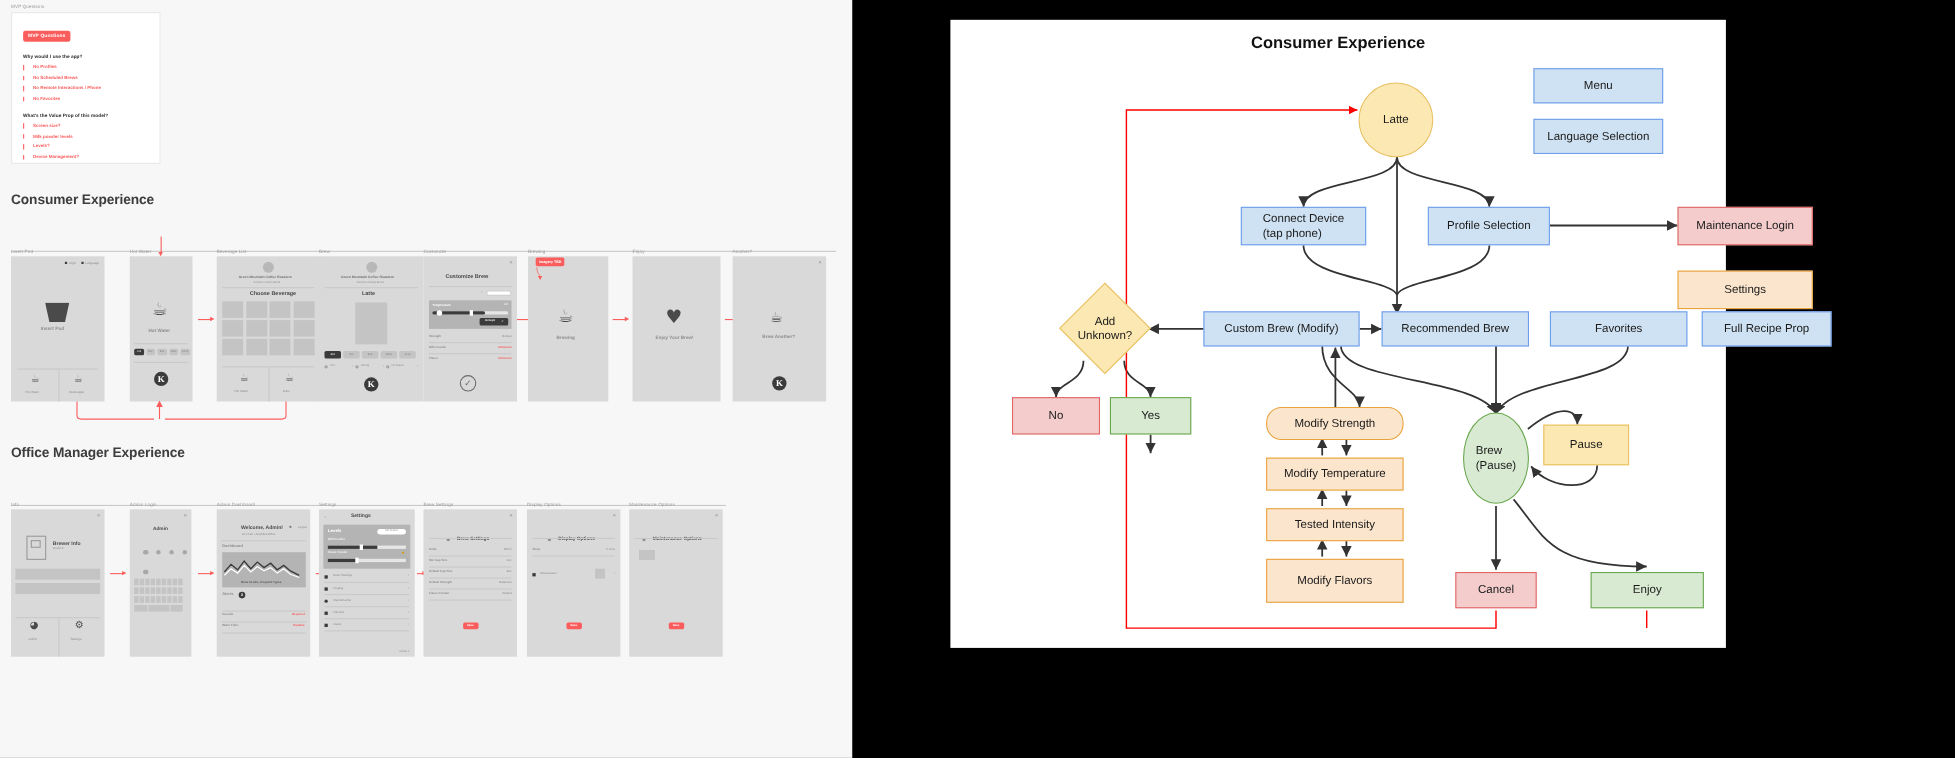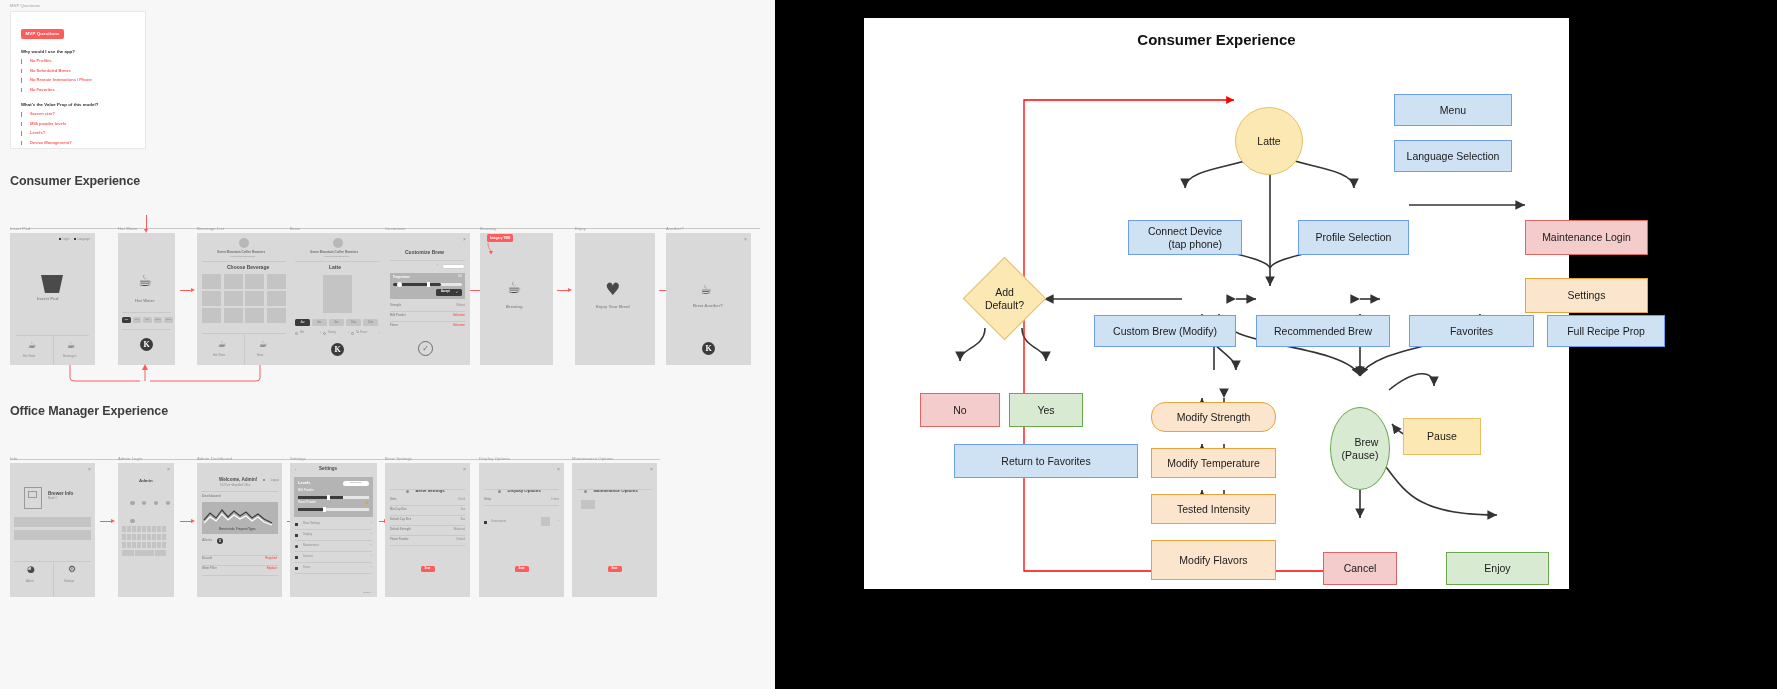--- a/index.html
+++ b/index.html
@@ -140,10 +140,9 @@
   .node {
     position: absolute;
     display: flex; align-items: center; justify-content: center;
-    text-align: right;
+    text-align: left;
     font-size: 10.5px; color: #1a1a1a;
     line-height: 1.15;
-    margin-top: 32px;
   }
   .n-blue   { background: #cfe2f3; border: 1px solid #6d9eeb; }
   .n-orange { background: #fce5cd; border: 1px solid #e8a33d; }

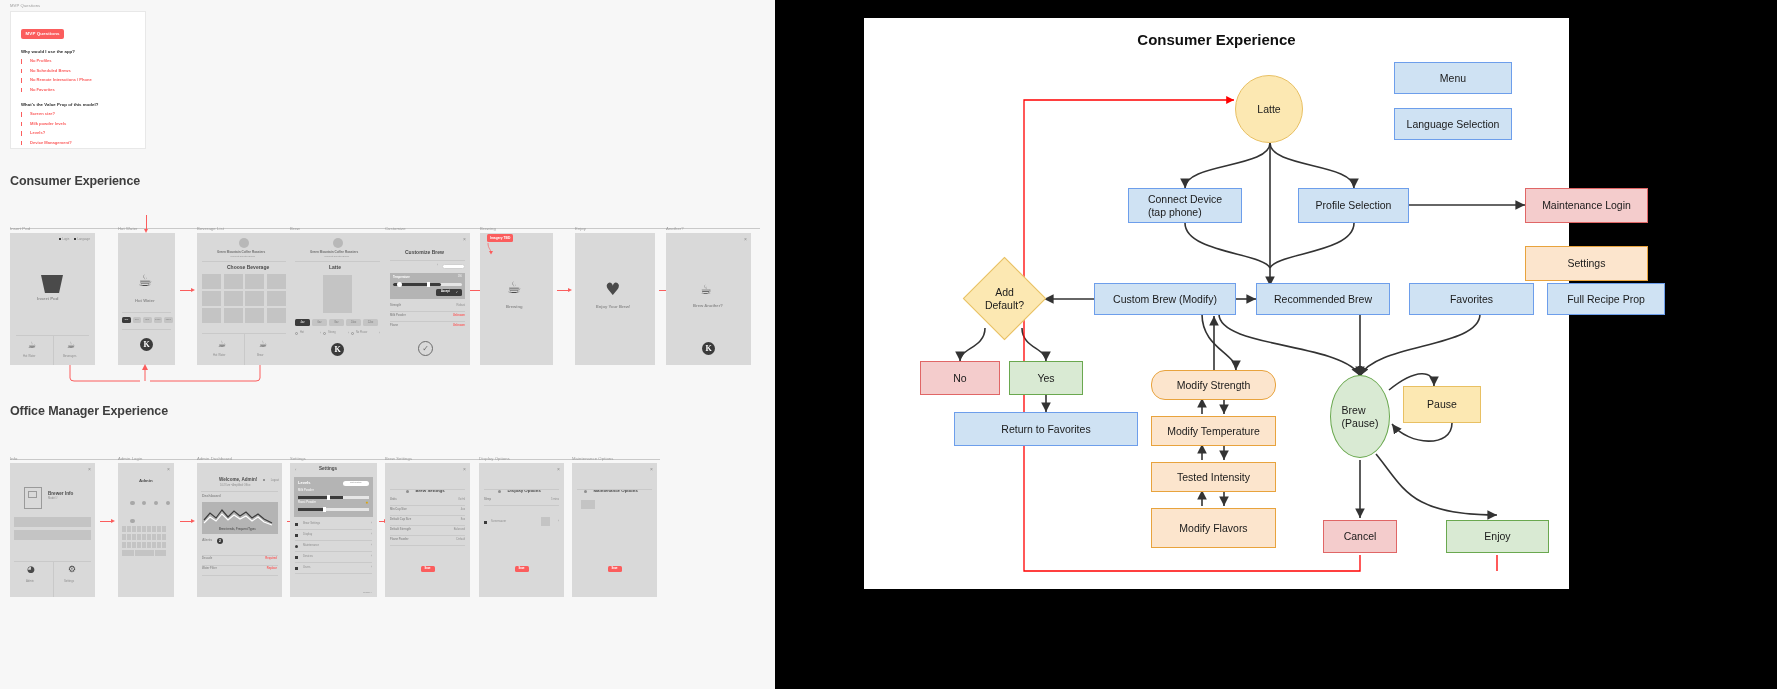--- a/index.html
+++ b/index.html
@@ -752,7 +752,7 @@
       <div class="diamond" style="left:111px; top:251px; width:59px; height:59px;"></div>
       <div class="diamond-label" style="left:101px; top:251px; width:79px; height:59px;">
         <span style="white-space:pre-line">Add
-Default?</span>
+Unknown?</span>
       </div>
 
       <div class="node n-red" style="left:56px; top:343px; width:80px; height:34px;">

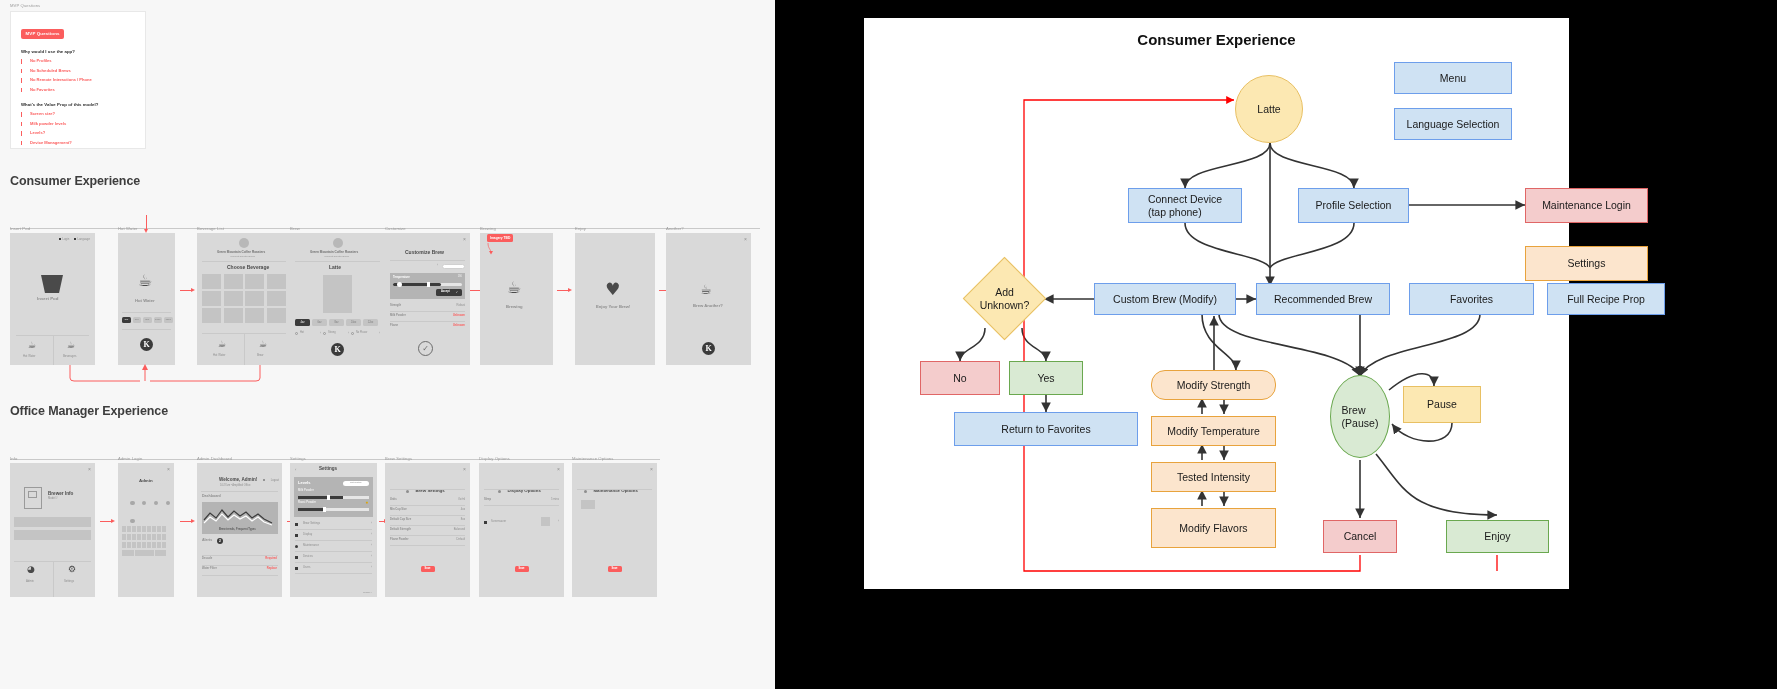--- a/index.html
+++ b/index.html
@@ -761,9 +761,6 @@
       <div class="node n-green" style="left:145px; top:343px; width:74px; height:34px;">
         <span>Yes</span>
       </div>
-      <div class="node n-blue" style="left:90px; top:394px; width:184px; height:34px;">
-        <span>Return to Favorites</span>
-      </div>
 
       <div class="node n-blue" style="left:230px; top:265px; width:142px; height:32px;">
         <span>Custom Brew (Modify)</span>

